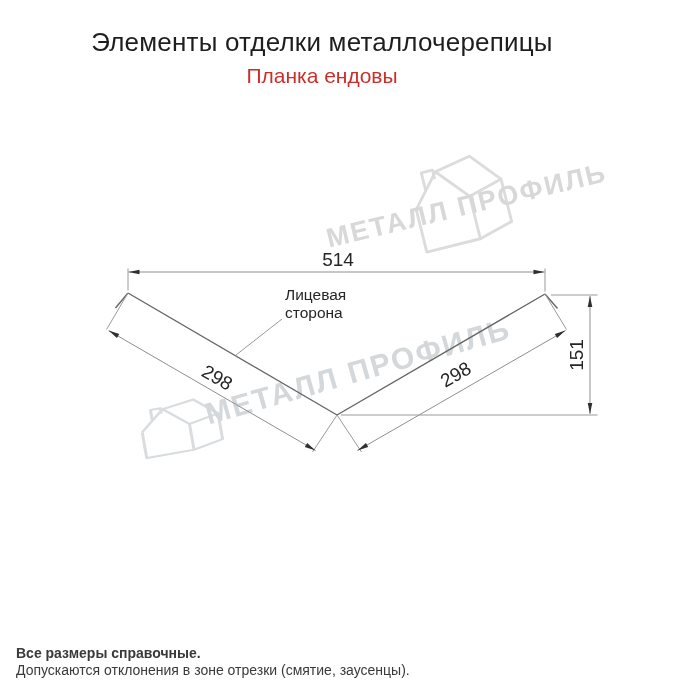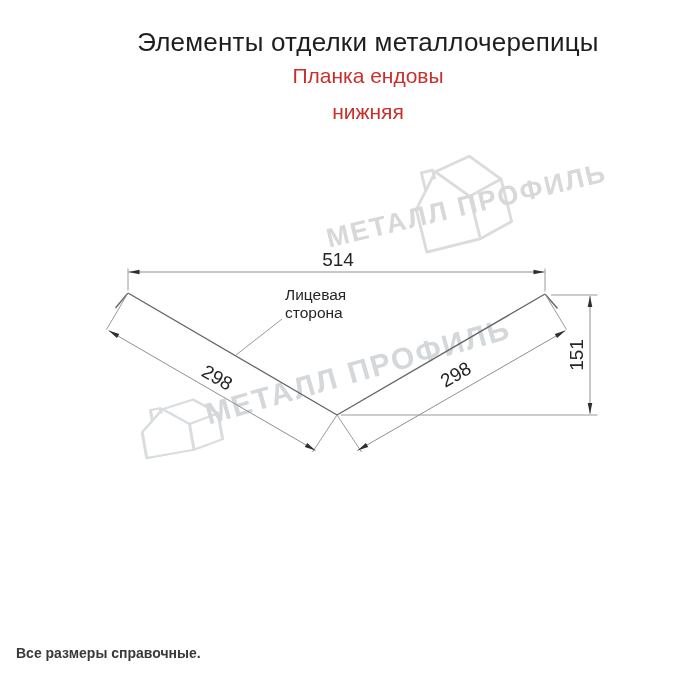--- a/index.html
+++ b/index.html
@@ -7,7 +7,7 @@
     position:relative;width:700px;height:700px;background:#ffffff;overflow:hidden;
     font-family:"Liberation Sans","DejaVu Sans",sans-serif;
   }
-  .hdr{position:absolute;left:0;width:644px;text-align:center;white-space:nowrap;margin-left:46px;}
+  .hdr{position:absolute;left:0;width:644px;text-align:center;white-space:nowrap;}
   #title{top:27px;font-size:26px;color:#1e1e1e;letter-spacing:0.2px;}
   #sub1{top:64px;font-size:21px;color:#c9302b;}
   #sub2{top:100px;font-size:21px;color:#c9302b;}

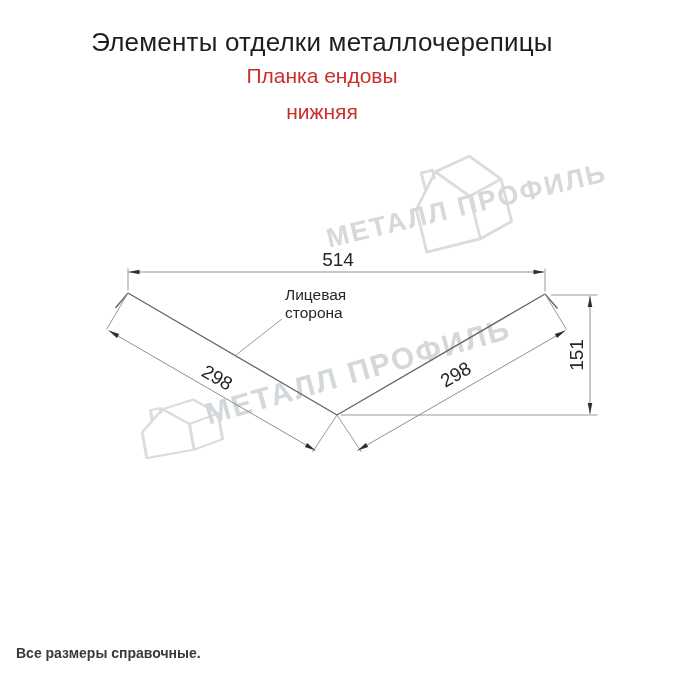--- a/index.html
+++ b/index.html
@@ -61,7 +61,6 @@
 
   <div id="title" class="hdr">Элементы отделки металлочерепицы</div>
   <div id="sub1" class="hdr">Планка ендовы</div>
-  <div id="sub2" class="hdr">нижняя</div>
 
   <svg id="drawing-svg" width="700" height="700" viewBox="0 0 700 700">
 

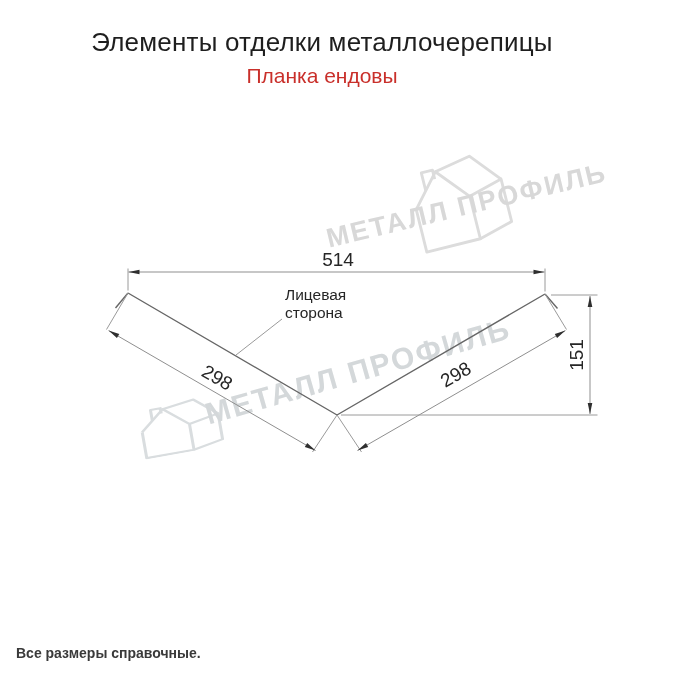--- a/index.html
+++ b/index.html
@@ -103,6 +103,7 @@
   </svg>
 
   <div id="note1" class="footer">Все размеры справочные.</div>
+  <div id="note2" class="footer">Допускаются отклонения в зоне отрезки (смятие, заусенцы).</div>
 
 </div>
 

